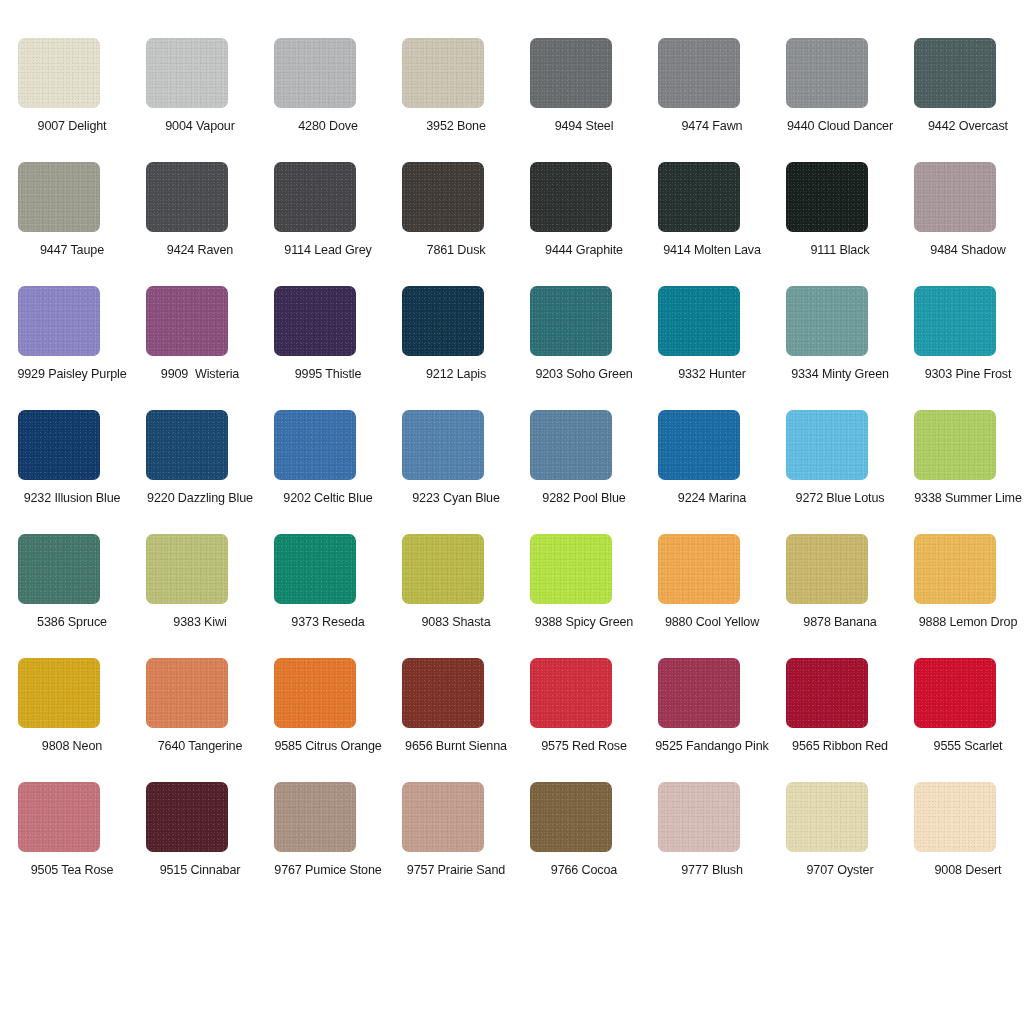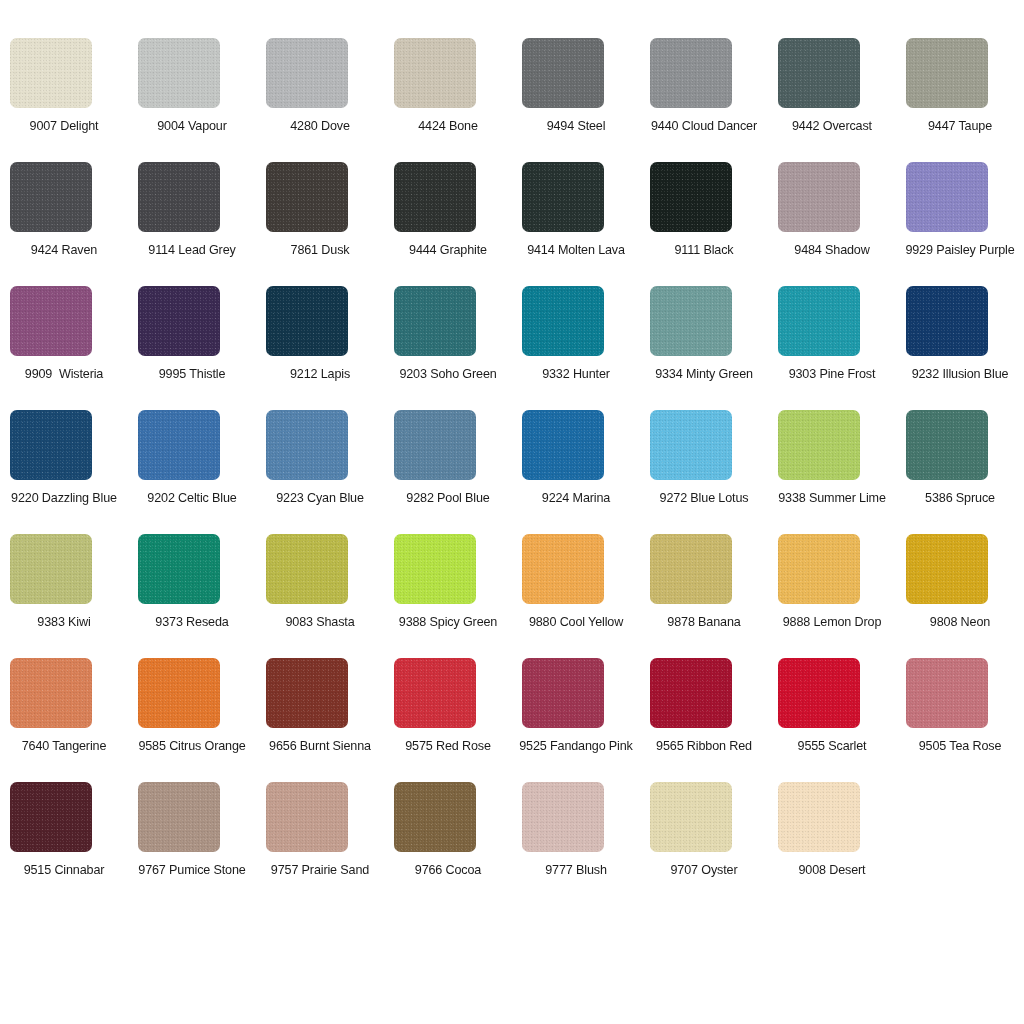--- a/index.html
+++ b/index.html
@@ -20,7 +20,7 @@
     width: 953px;
     height: 1024px;
     box-sizing: border-box;
-    padding: 38px 0 0 0;
+    padding: 38px 0 0 8px;
   }
 
   .swatch-grid {

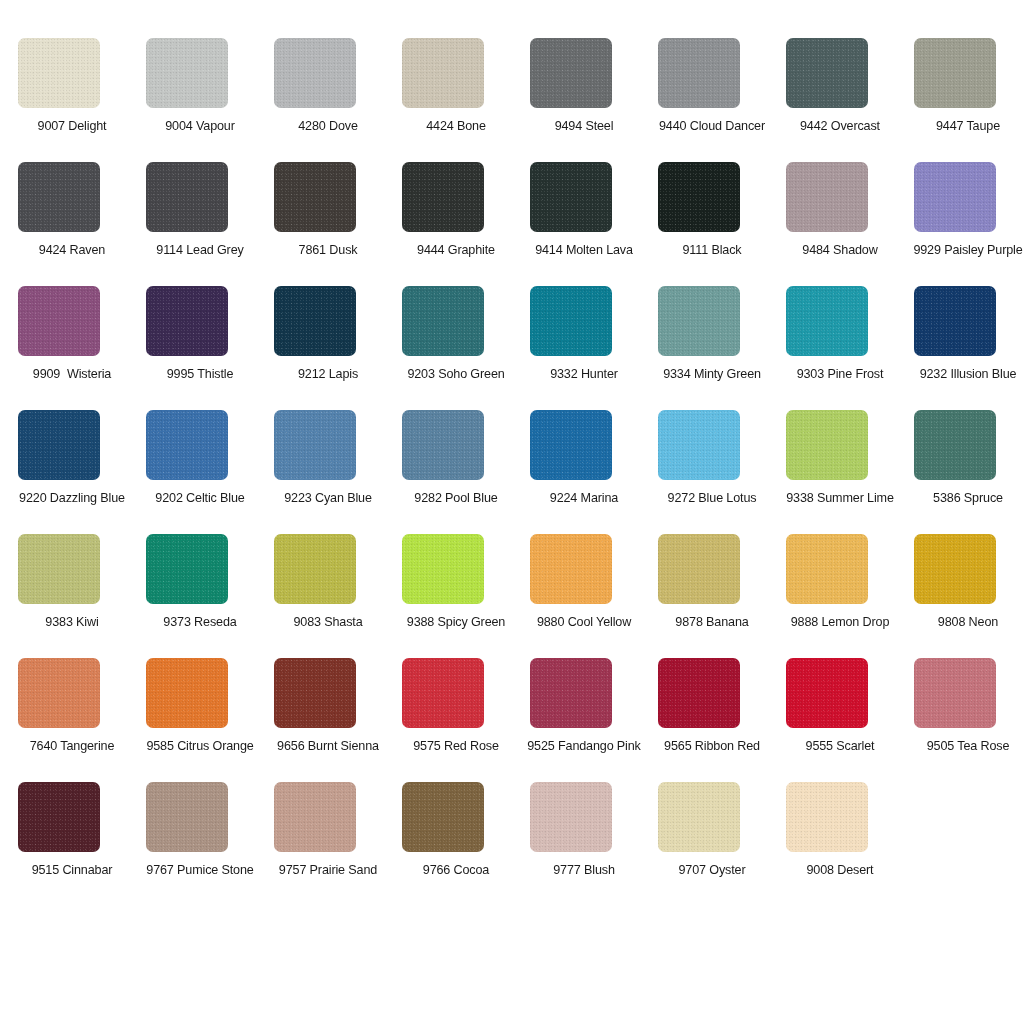--- a/index.html
+++ b/index.html
@@ -102,7 +102,7 @@
       </div>
       <div class="swatch-cell">
         <div class="swatch-chip" style="background-color: rgb(205, 197, 180);"></div>
-        <div class="swatch-label">4424 Bone</div>
+        <div class="swatch-label">3952 Bone</div>
       </div>
       <div class="swatch-cell">
         <div class="swatch-chip" style="background-color: rgb(105, 108, 110);"></div>

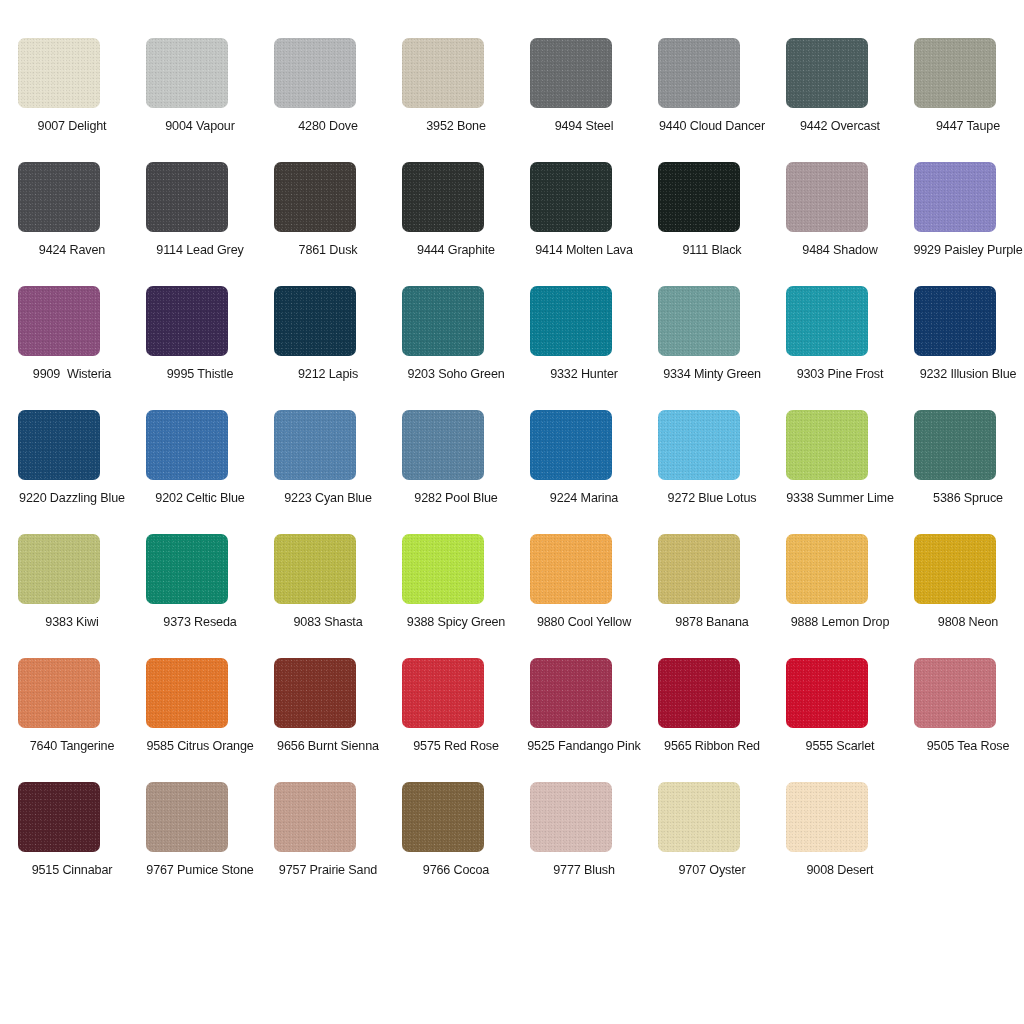--- a/index.html
+++ b/index.html
@@ -109,6 +109,10 @@
         <div class="swatch-label">9494 Steel</div>
       </div>
       <div class="swatch-cell">
+        <div class="swatch-chip" style="background-color: rgb(127, 129, 132);"></div>
+        <div class="swatch-label">9474 Fawn</div>
+      </div>
+      <div class="swatch-cell">
         <div class="swatch-chip" style="background-color: rgb(141, 144, 147);"></div>
         <div class="swatch-label">9440 Cloud Dancer</div>
       </div>

